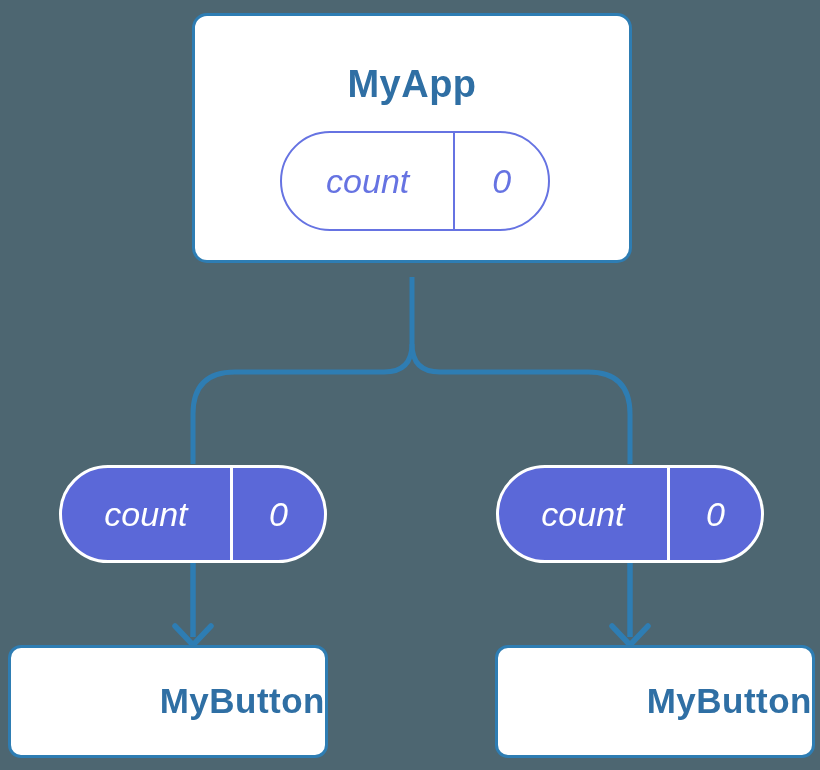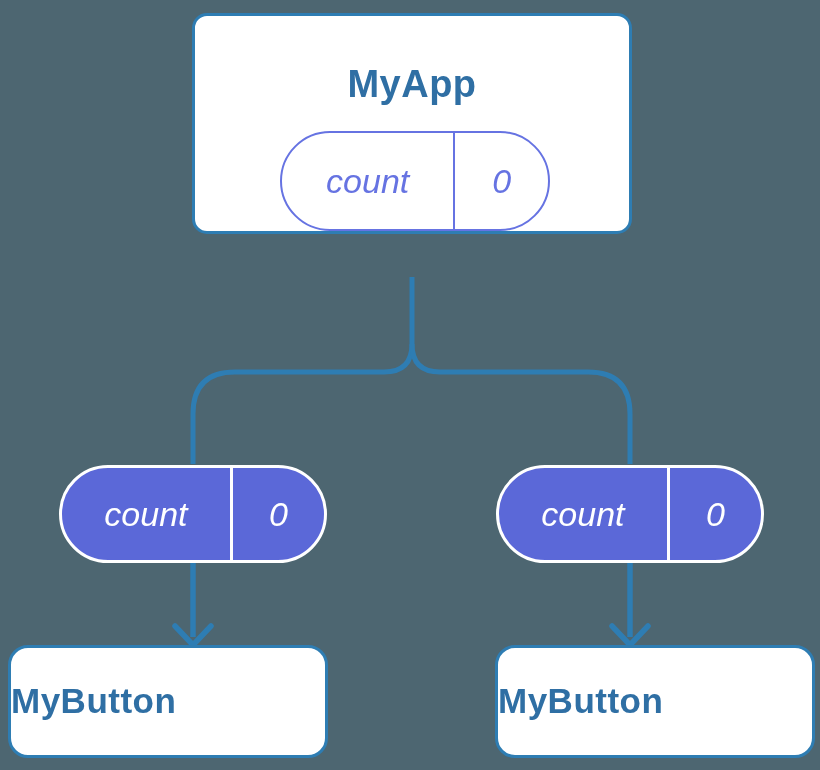--- a/index.html
+++ b/index.html
@@ -33,7 +33,7 @@
     z-index: 2;
   }
   .node-root {
-    left: 192px; top: 13px; width: 440px; height: 221px;
+    left: 192px; top: 13px; width: 440px; height: 250px;
     border-radius: 15px;
     display: flex; flex-direction: column; align-items: center;
   }

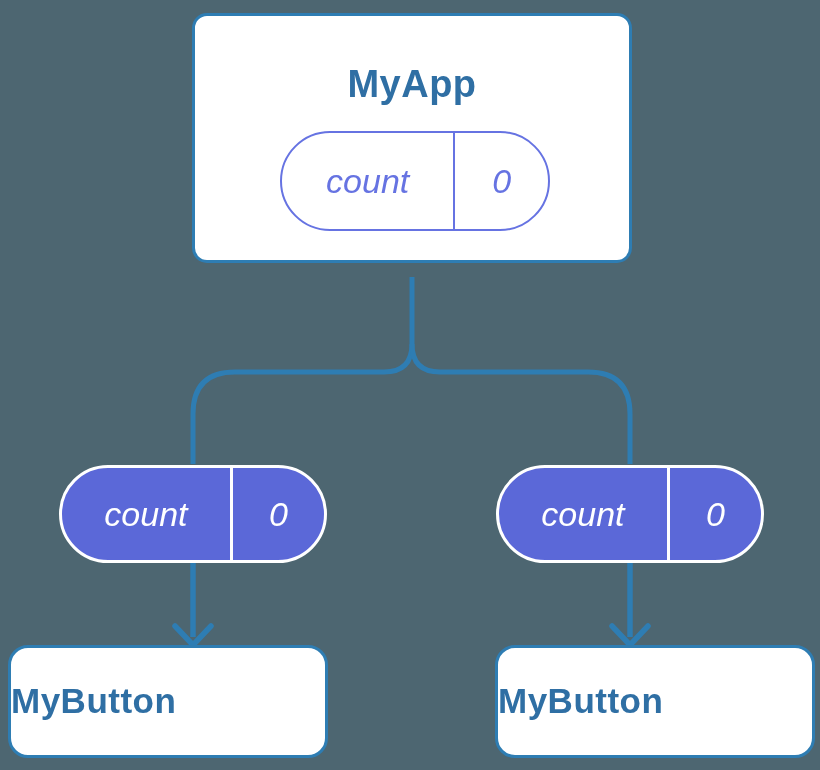--- a/index.html
+++ b/index.html
@@ -47,8 +47,8 @@
   }
   .node-child {
     width: 320px; height: 113px; top: 645px;
-    border-radius: 20px;
-    display: flex; align-items: center; justify-content: flex-start;
+    border-radius: 13px;
+    display: flex; align-items: center; justify-content: flex-end;
   }
   .node-child-left  { left: 8px; }
   .node-child-right { left: 495px; }

